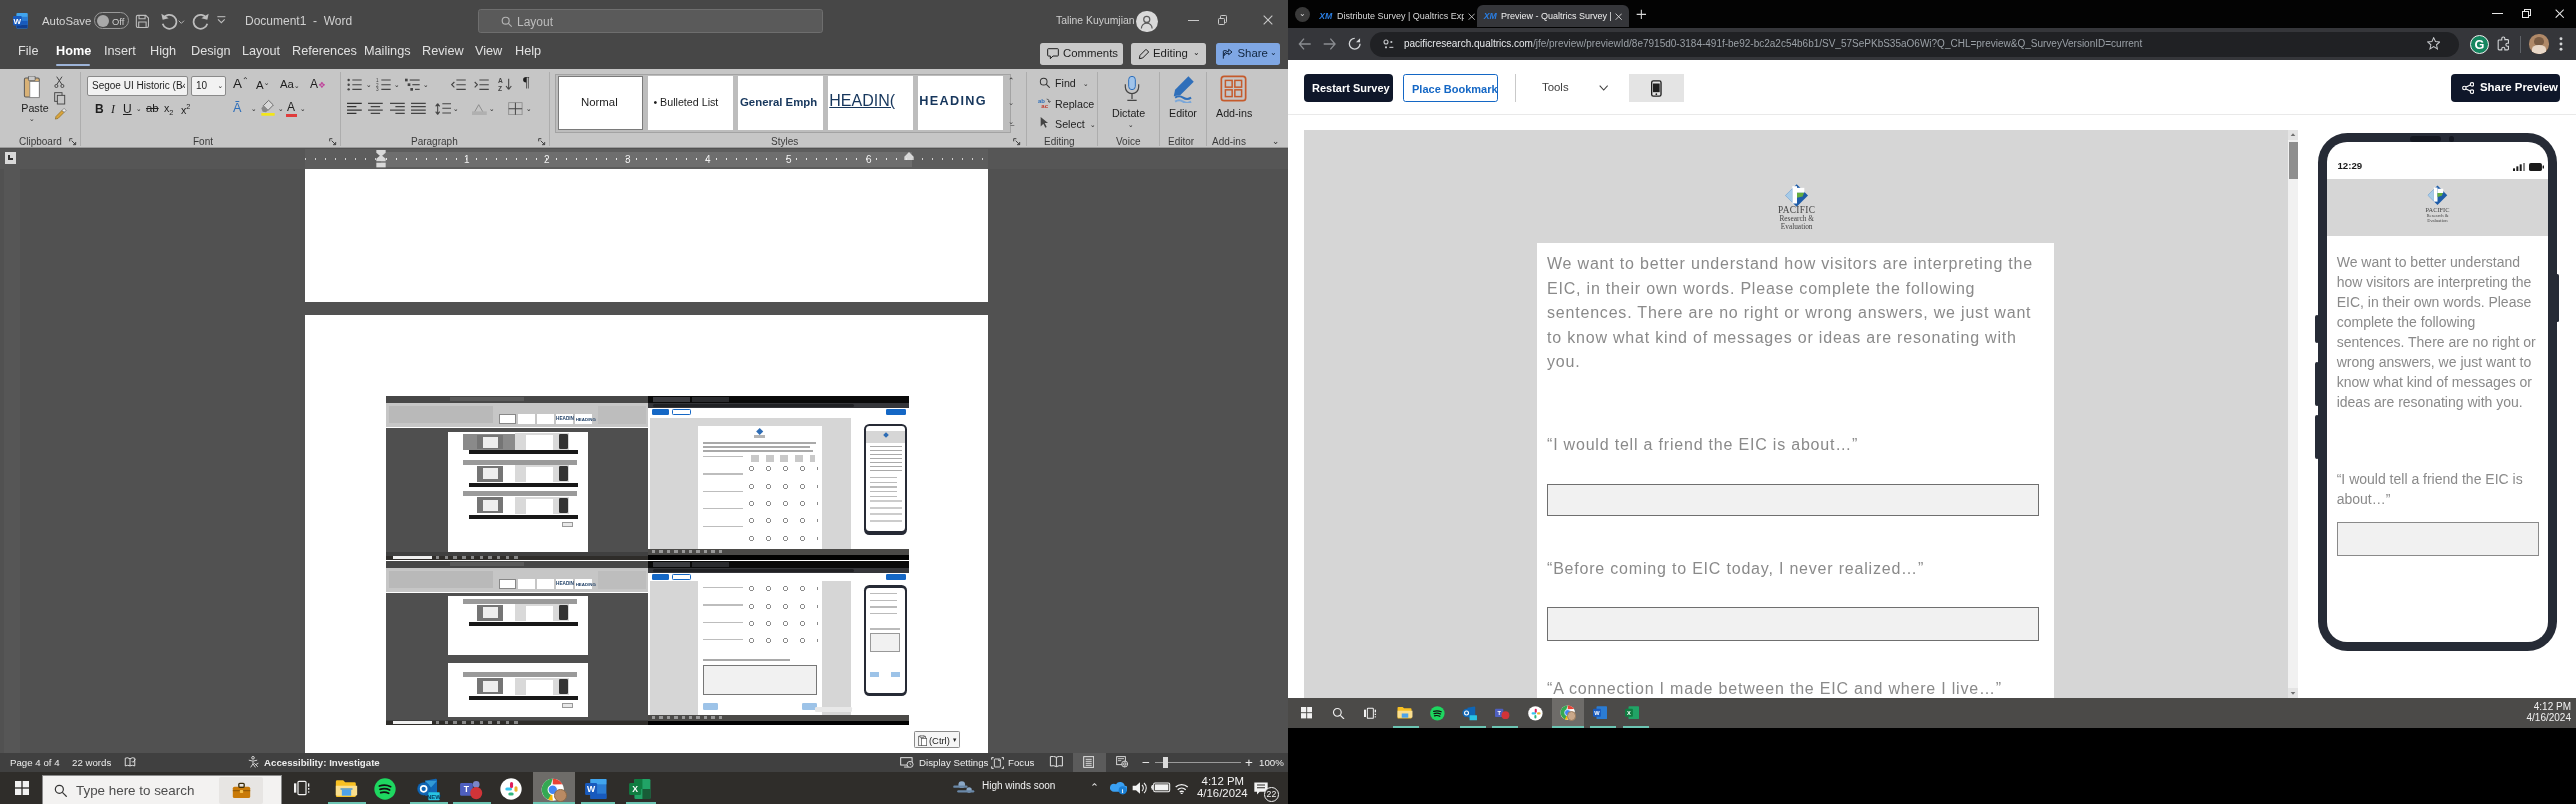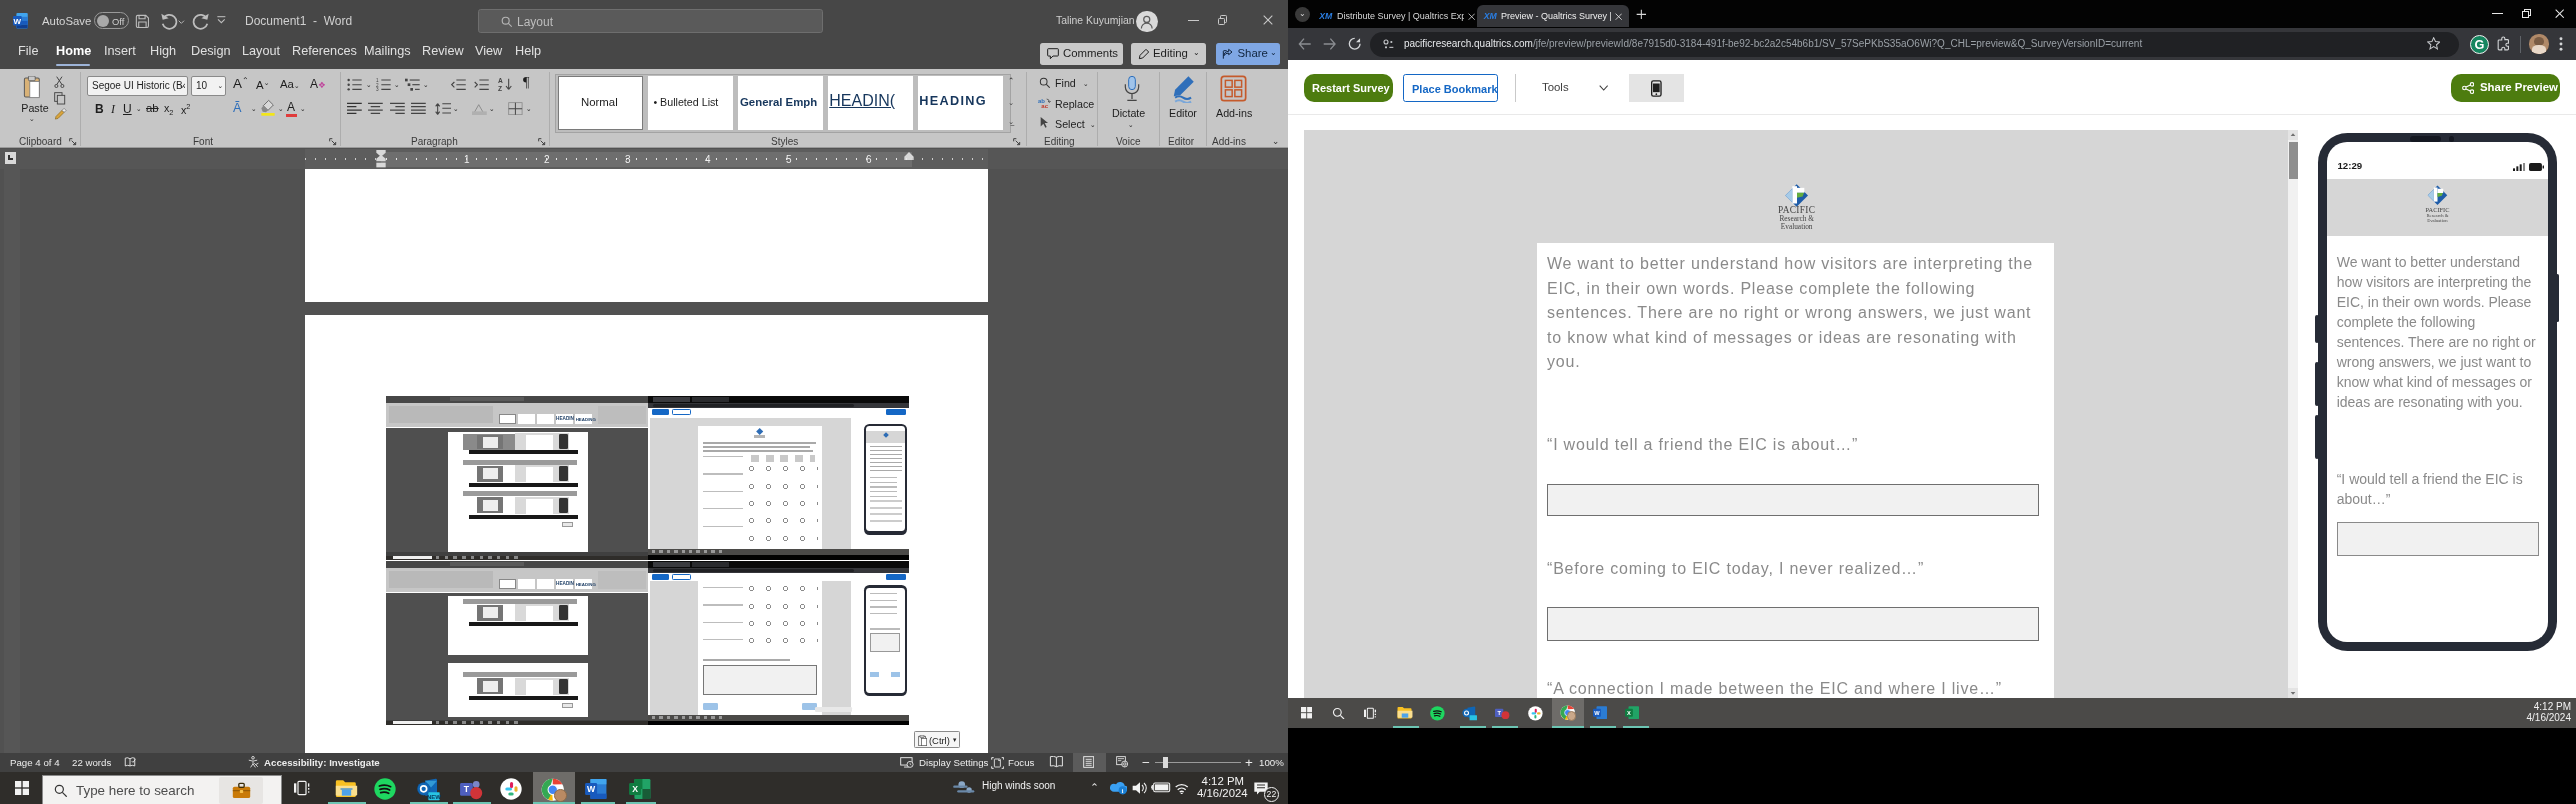--- a/index.html
+++ b/index.html
@@ -22,7 +22,7 @@
 #qcontent { left:0; top:115px; width:1288px; height:583px; background:#fff; }
 #qgray { left:16px; top:15.4px; width:984px; height:568px; background:#d6d6d6; }
 #rtask { left:0; top:698px; width:1288px; height:30px; background:#4b4a48; }
-.btnblue { background:#4d7c0f; color:#fff; border-radius:10px; font-weight:bold; }
+.btnblue { background:#0f172a; color:#fff; border-radius:4px; font-weight:bold; }
 .mini { width:523px; height:164px; overflow:hidden; }
 .mcirc { width:70px; height:6.7px; background-image:radial-gradient(circle 2.7px at 3.4px 3.4px, transparent 1.6px, #8a8a8a 1.7px, #8a8a8a 2.3px, transparent 2.5px); background-size:17px 6.7px; background-repeat:repeat-x; }
 .qtext { color:#8a8a8a; }

